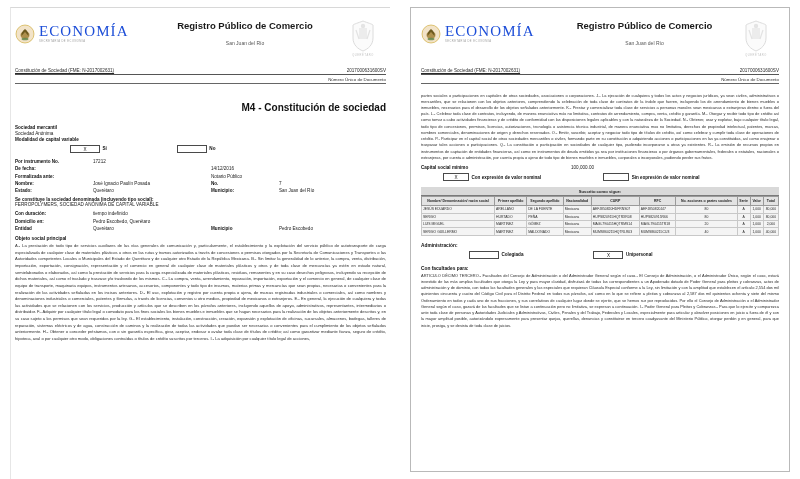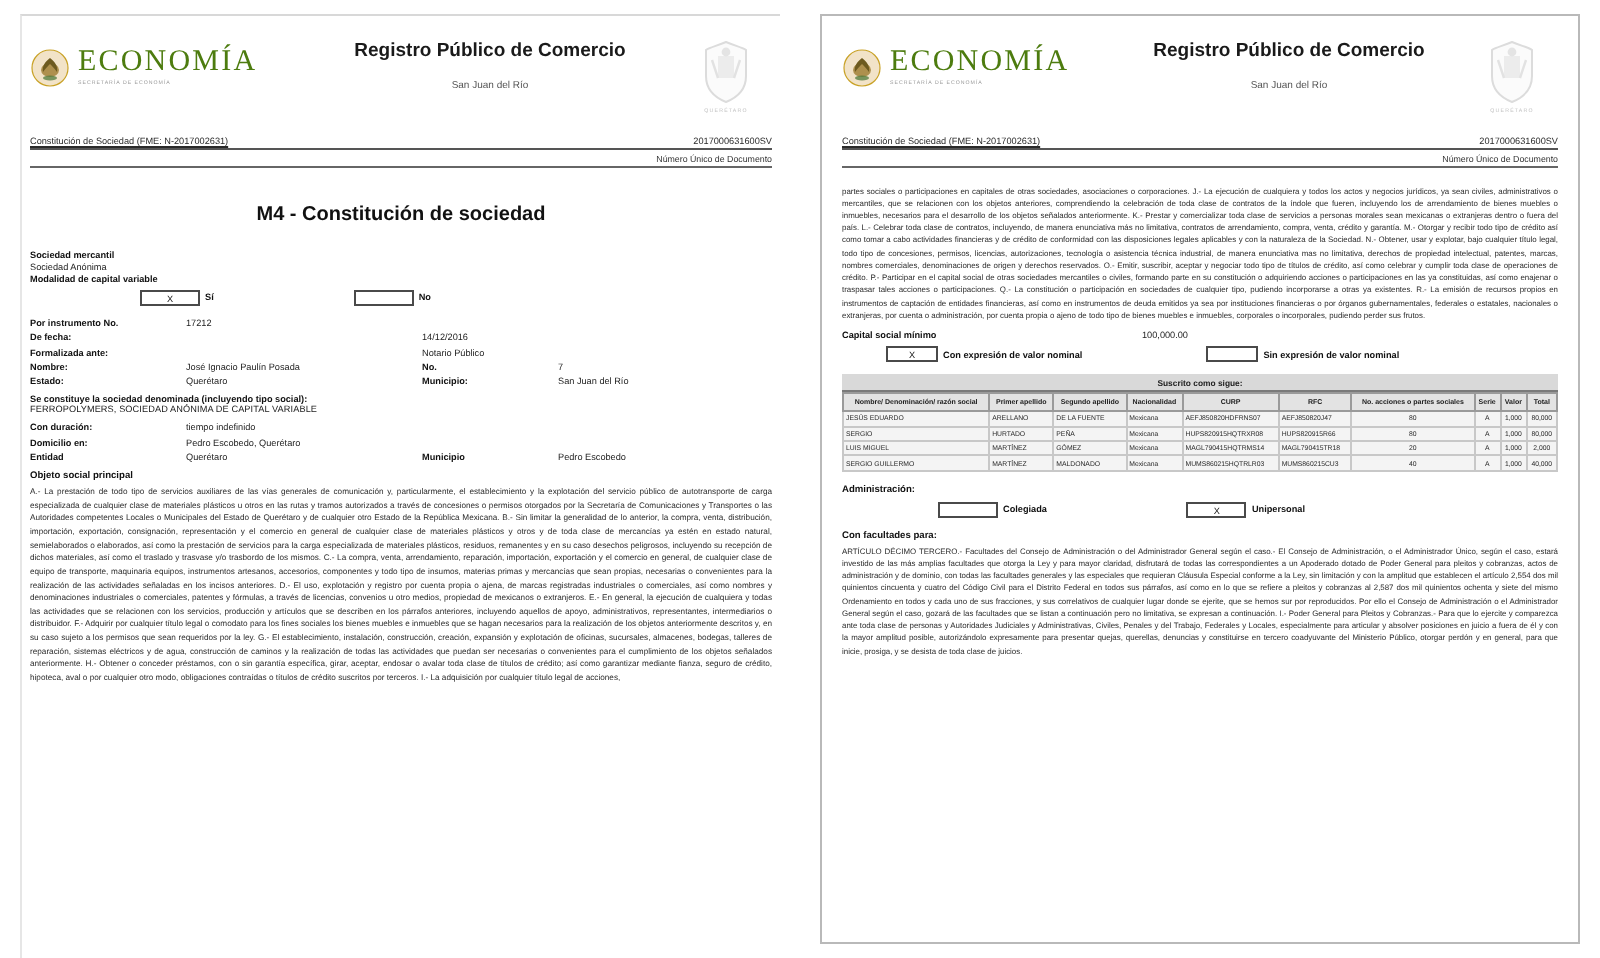--- a/index.html
+++ b/index.html
@@ -39,7 +39,7 @@
   .brandtext { line-height:1; }
   .brandtext .econ {
     font-family:"Liberation Serif", serif;
-    font-size:15px; letter-spacing:1.1px; color:#4d7c0f; font-weight:400;text-align:right;
+    font-size:15px; letter-spacing:1.1px; color:#1d4ed8; font-weight:400;text-align:right;
   }
   .brandtext .sub {
     font-size:2.6px; letter-spacing:.5px; color:#9a9a9a; margin-top:2px;

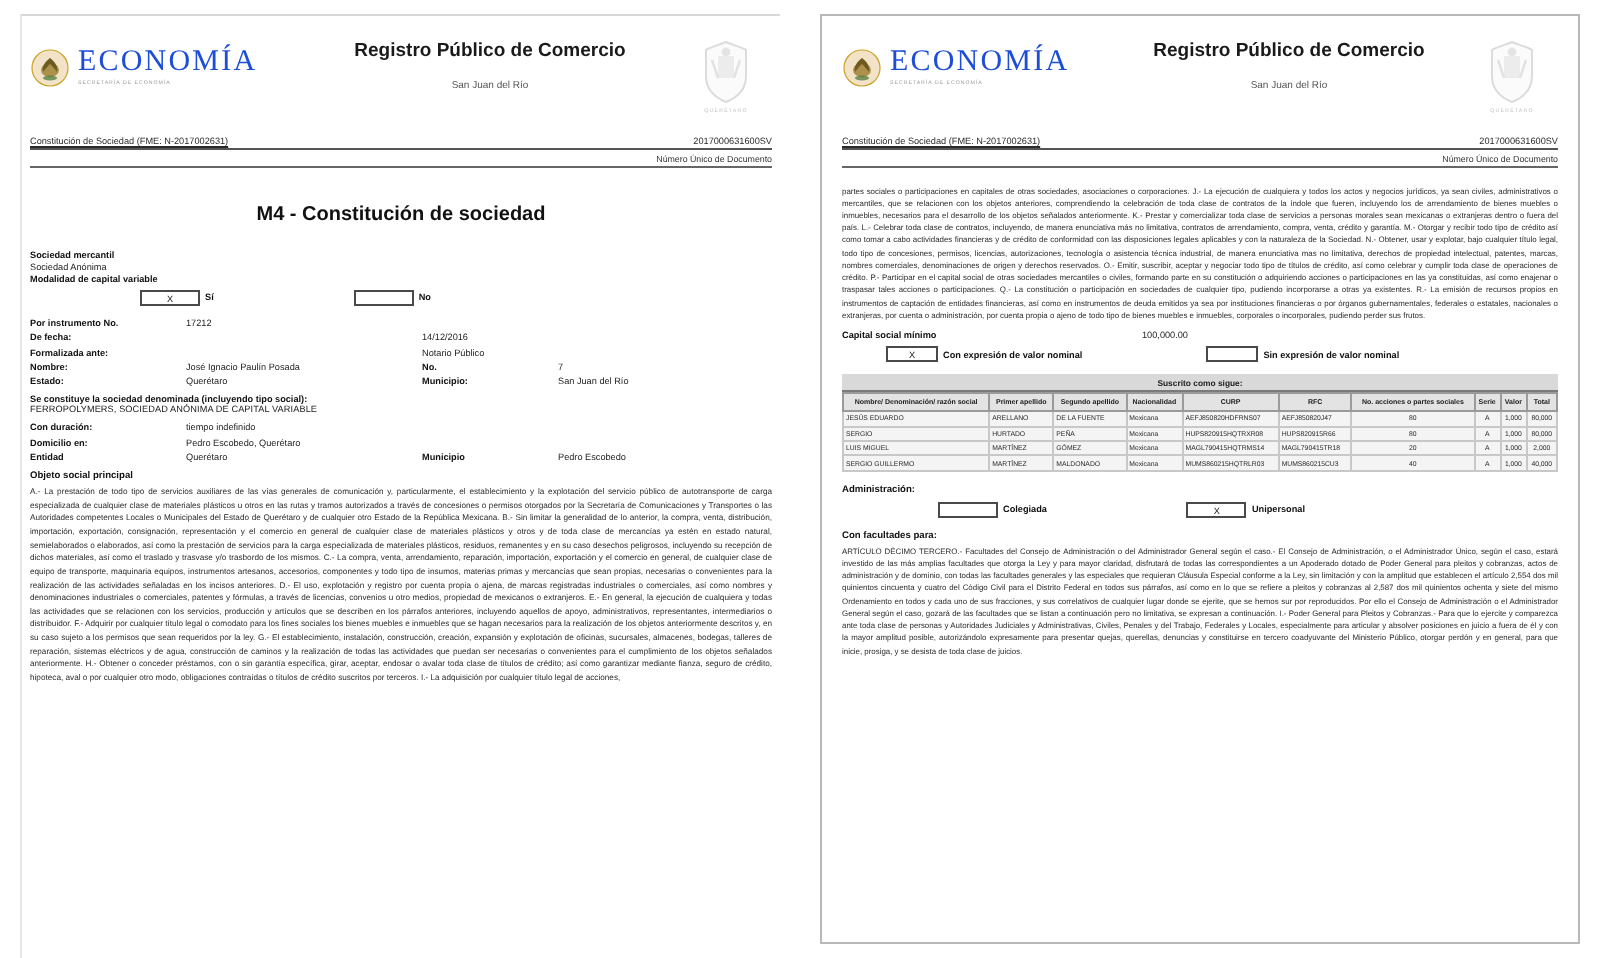--- a/index.html
+++ b/index.html
@@ -63,7 +63,7 @@
 
   
   .formtitle {
-    text-align:center; font-size:10px; font-weight:bold;
+    text-align:right; font-size:10px; font-weight:bold;
     margin:18px 0 12px 0; color:#111;
   }
 

